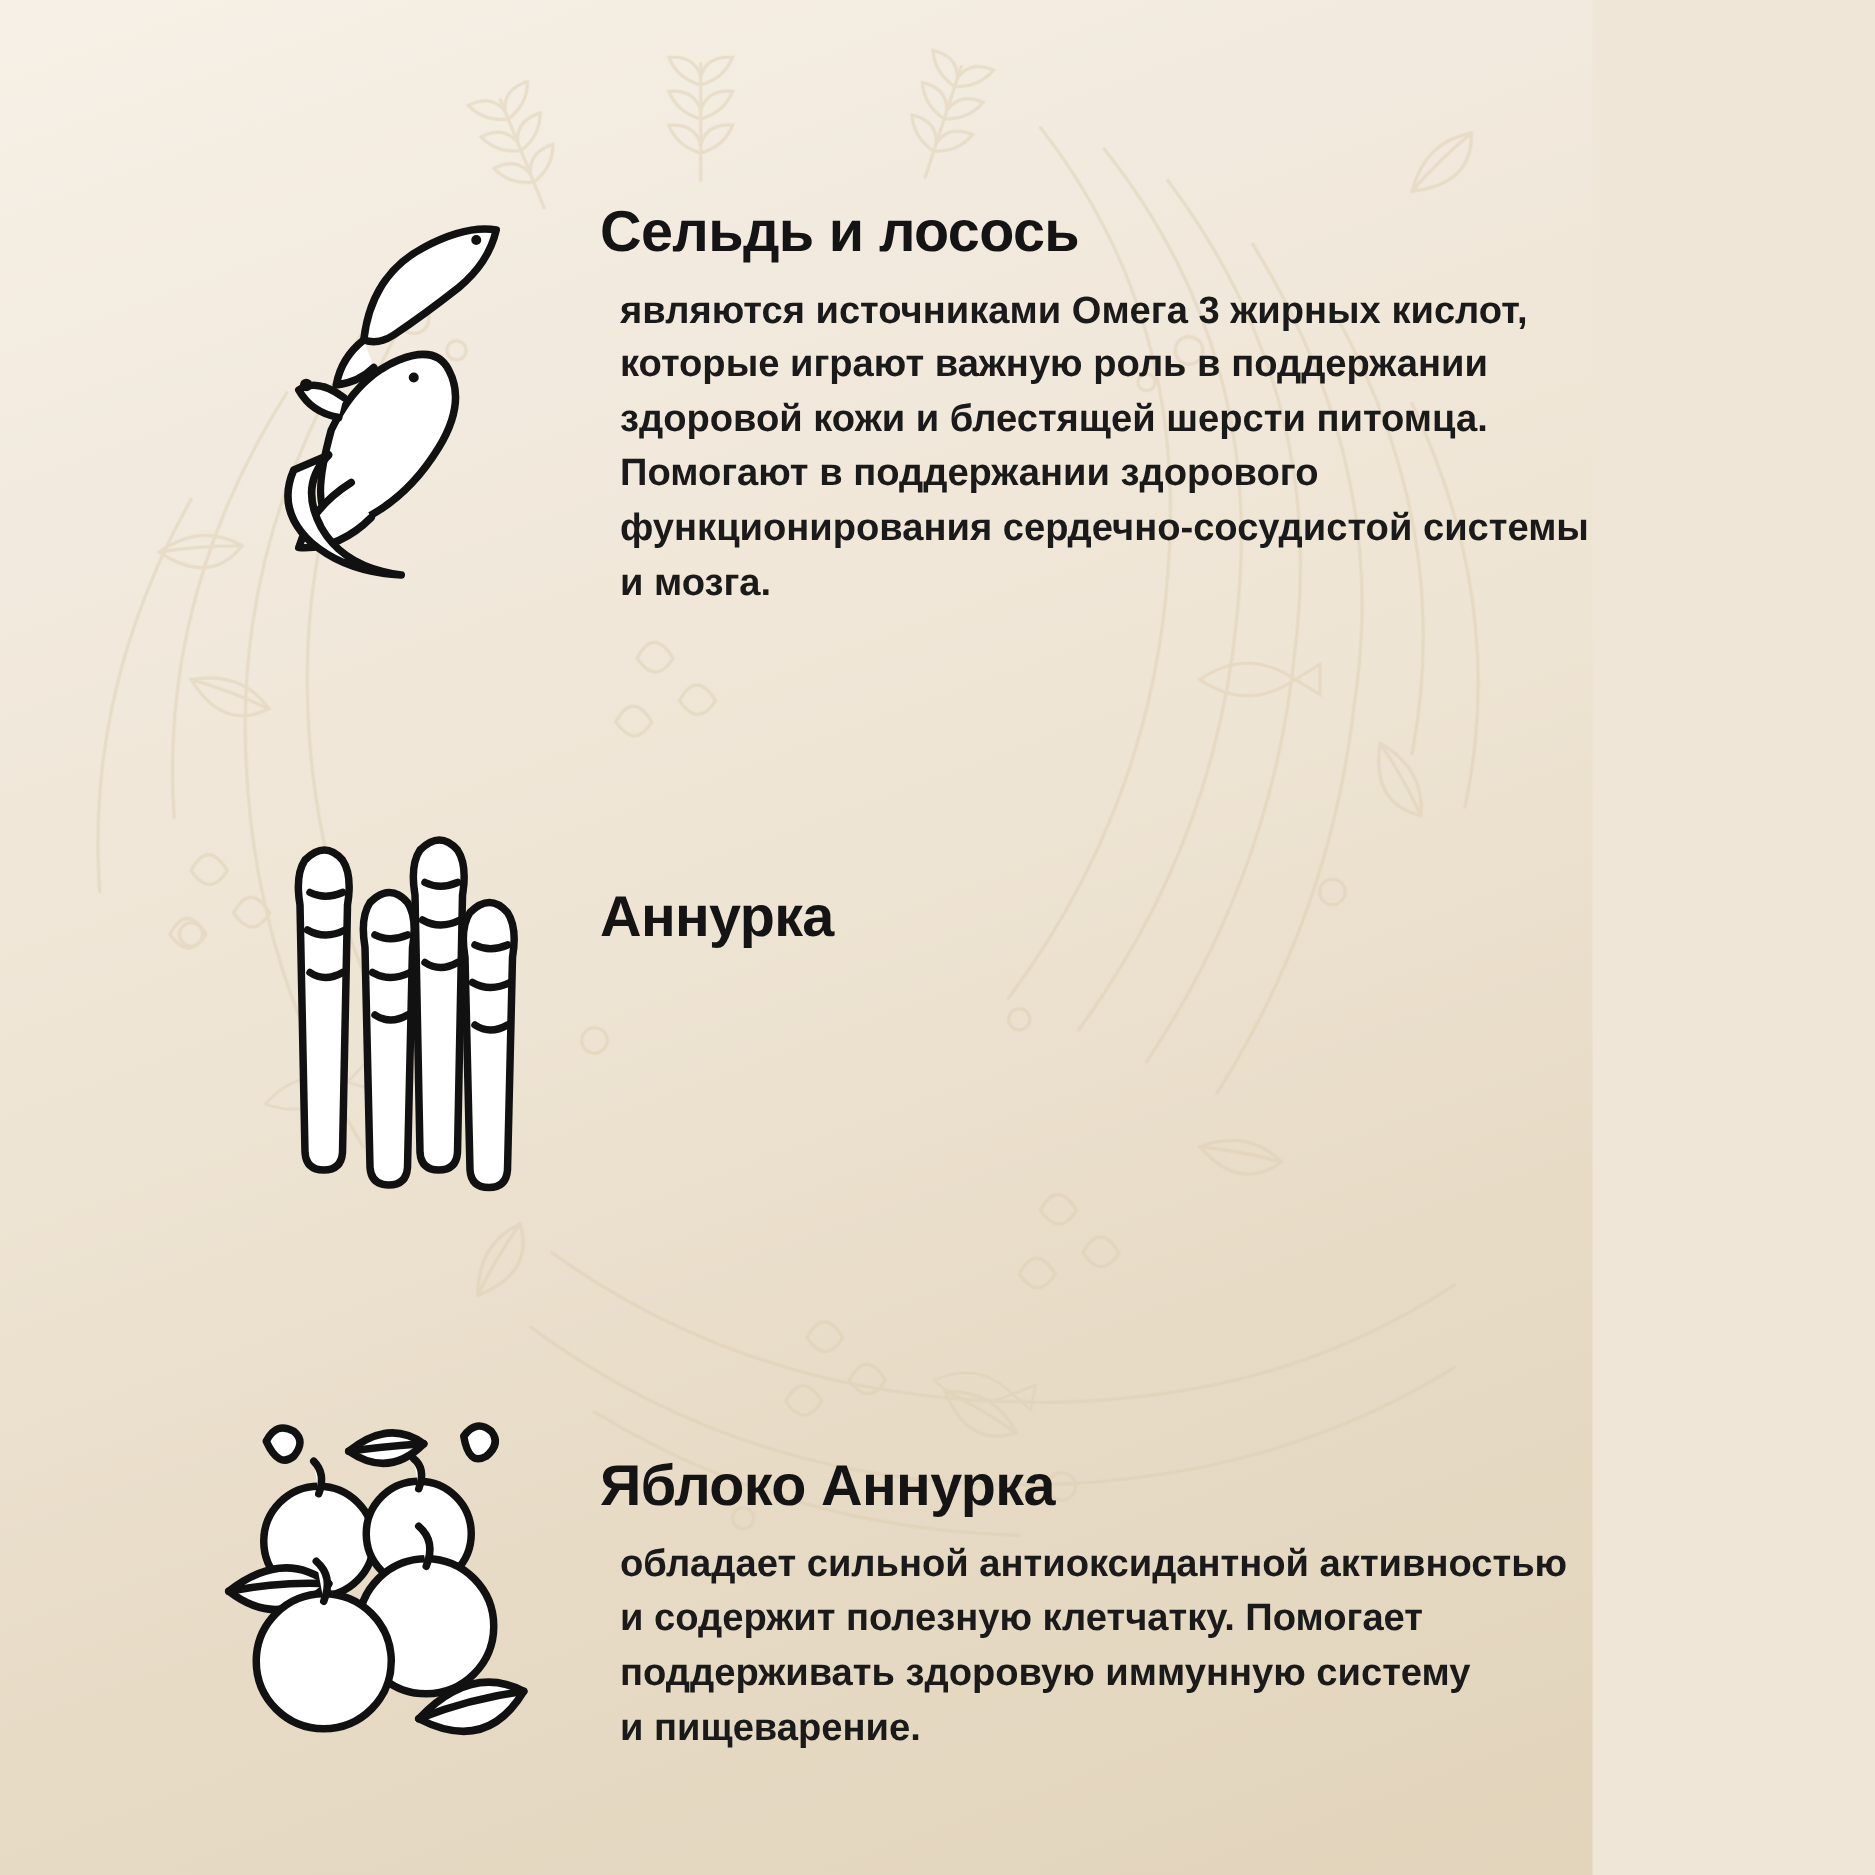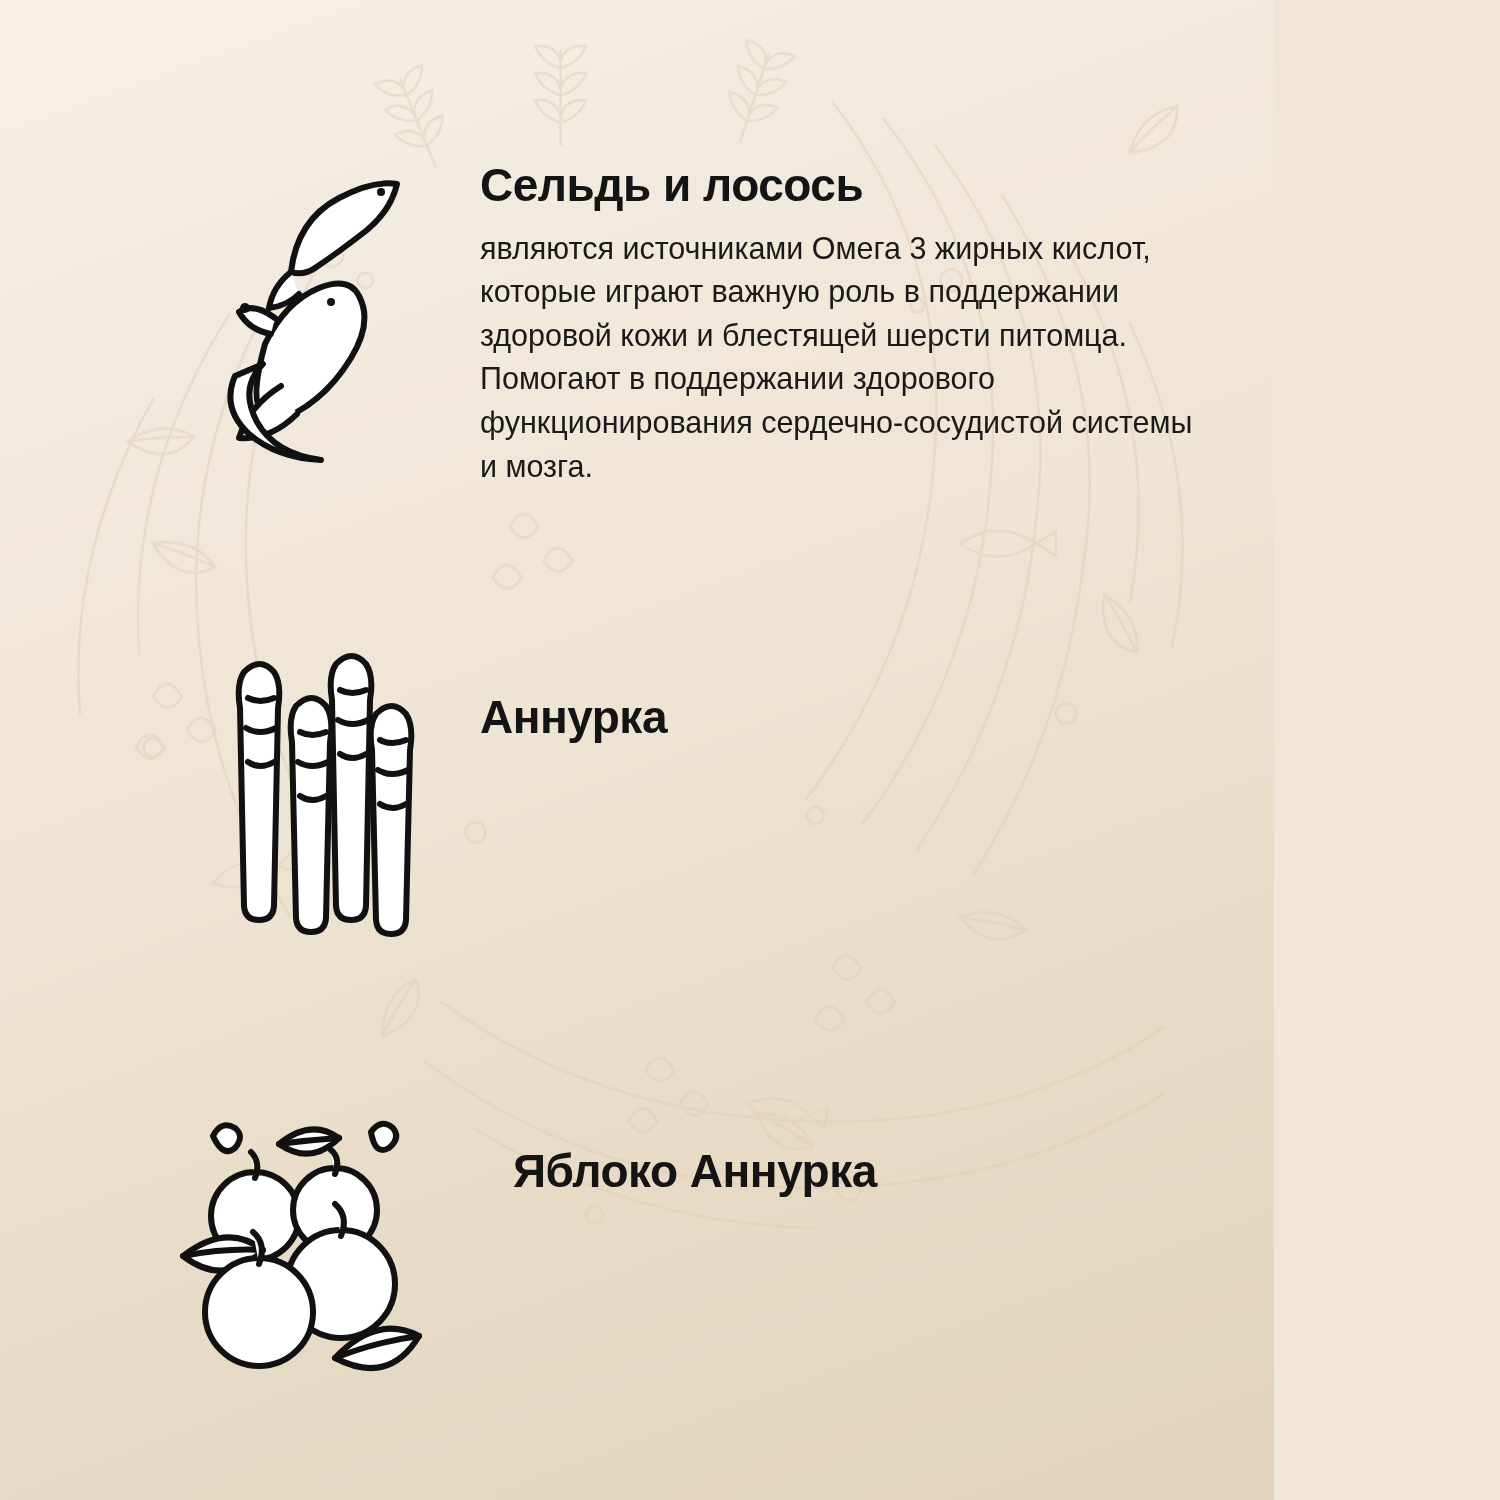--- a/index.html
+++ b/index.html
@@ -78,9 +78,10 @@
     font-size: 30.5px;
     line-height: 1.43;
     color: #1a1a1a;
-    margin: 0;
+    margin: 16px;
     max-width: 880px;
     white-space: pre-line;
+    font-weight: bold;
   }
 
   

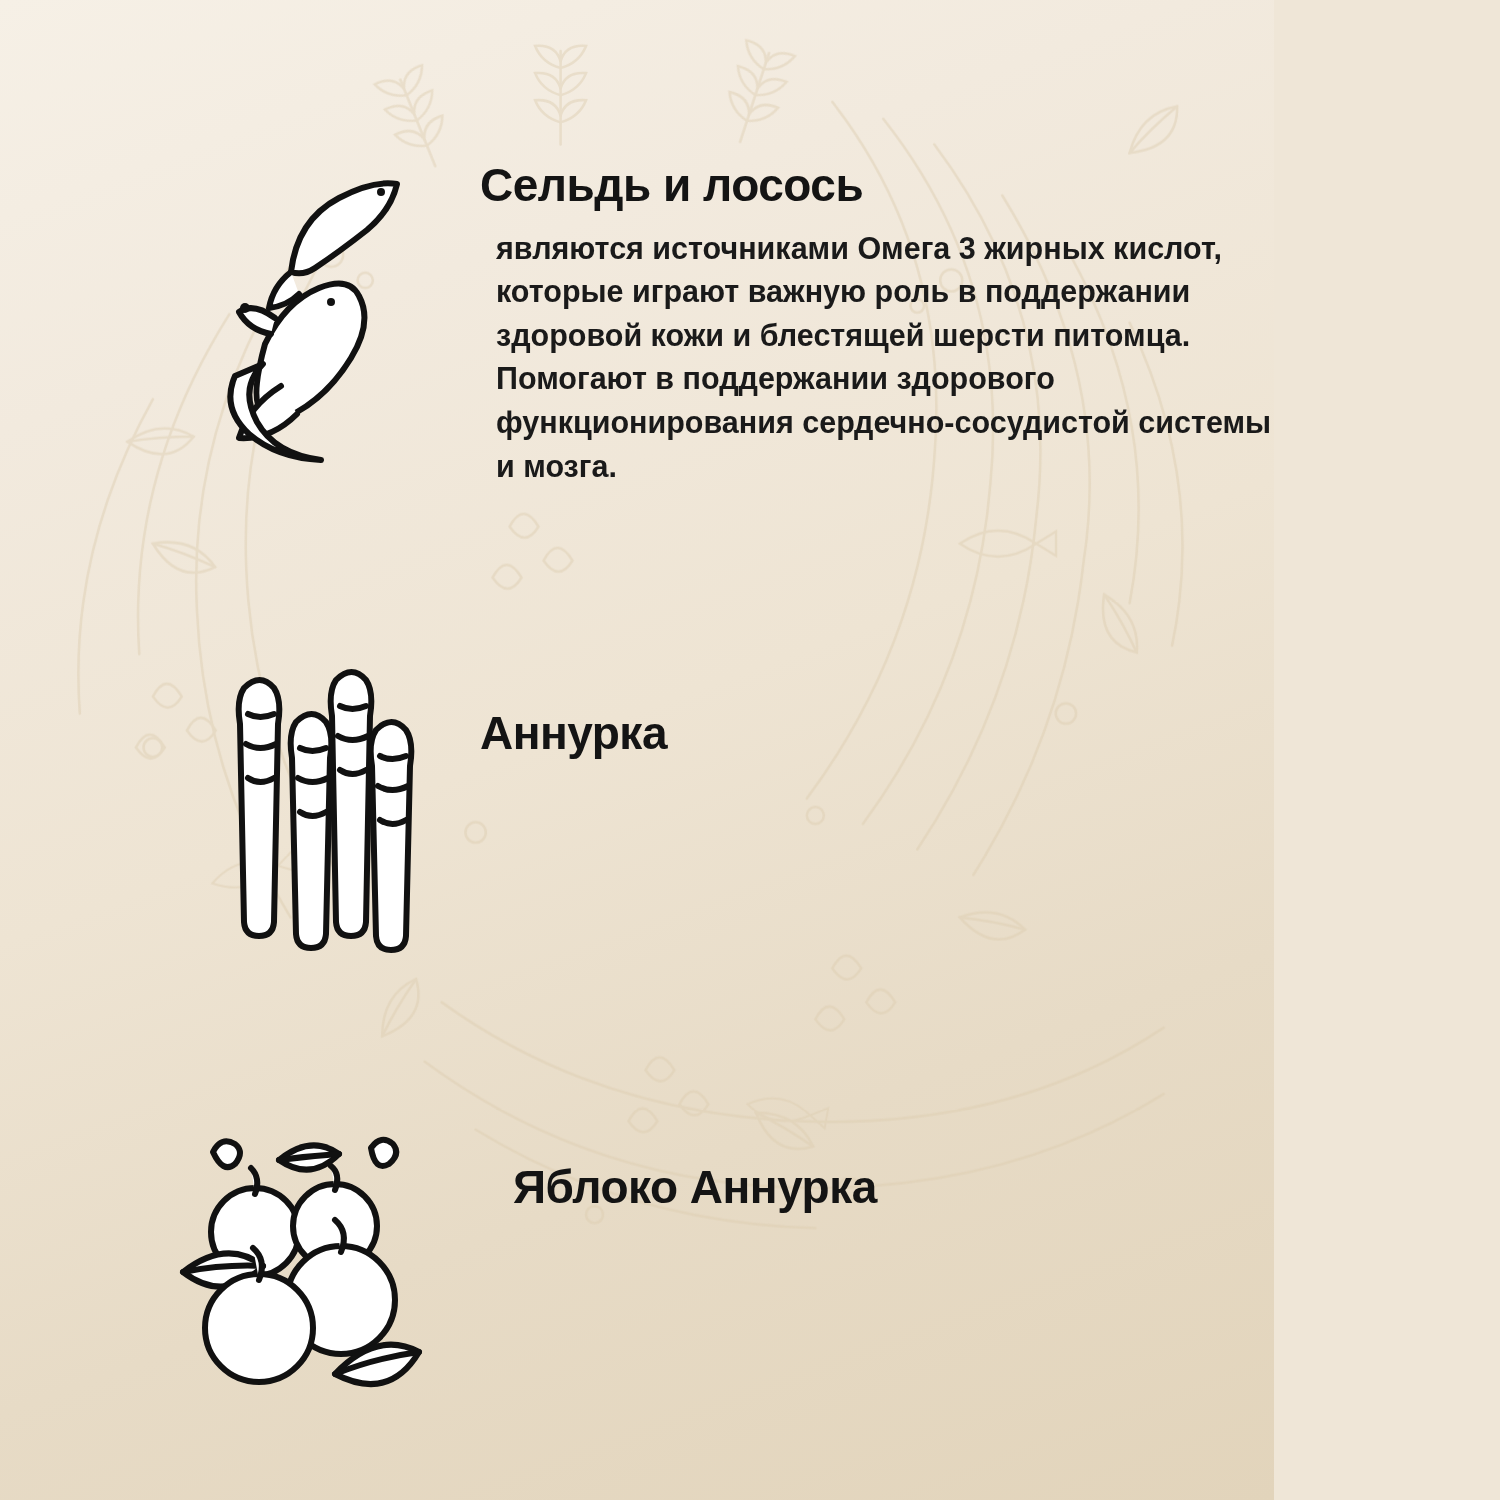--- a/index.html
+++ b/index.html
@@ -92,7 +92,7 @@
   .block-asparagus { margin-top: 52px; }
   .block-asparagus .text-col { padding-top: 56px; }
 
-  .block-apple { margin-top: 62px; gap: 33px; }
+  .block-apple { margin-top: 62px; }
   .block-apple .text-col { padding-top: 38px; }
 </style>
 </head>

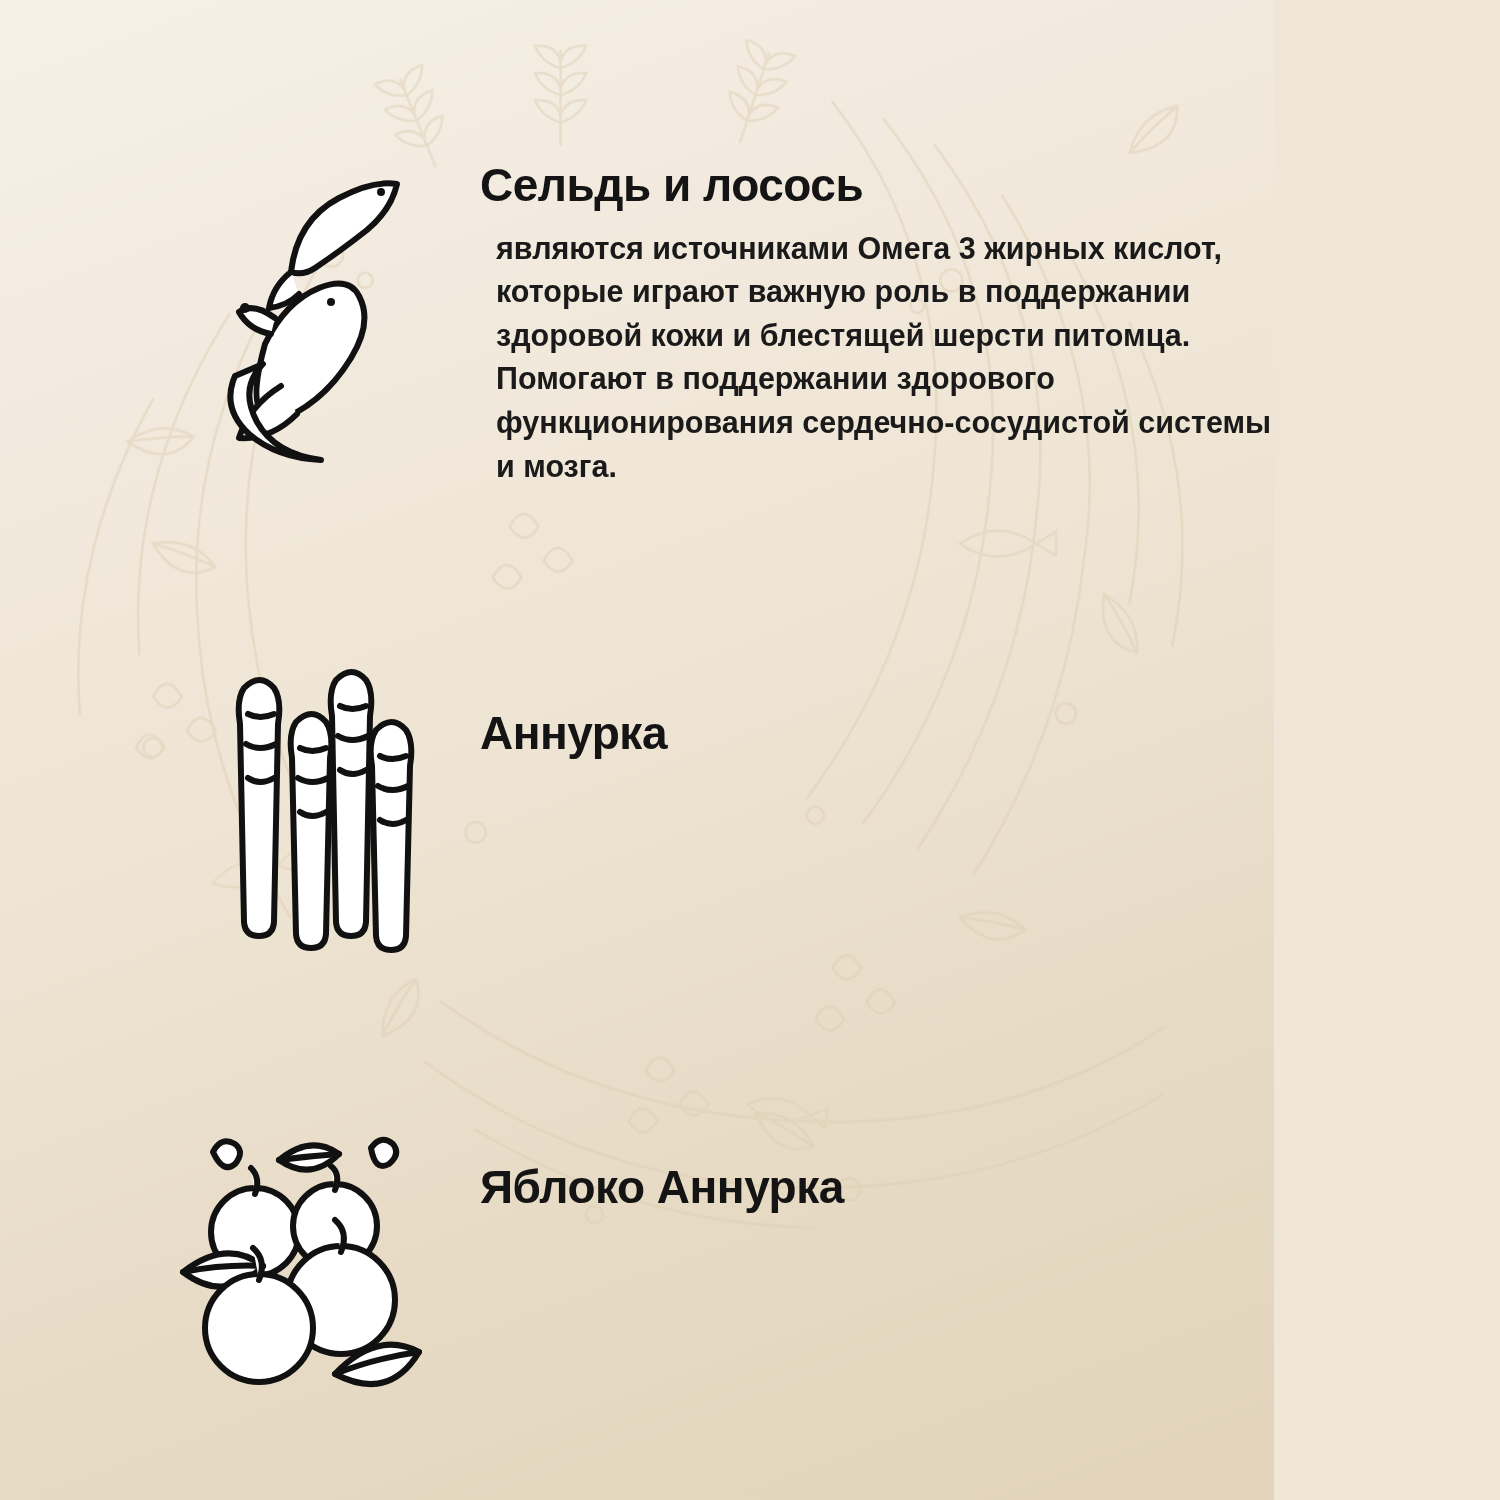--- a/index.html
+++ b/index.html
@@ -331,6 +331,10 @@
       </div>
       <div class="text-col">
         <h2 class="heading">Яблоко Аннурка</h2>
+        <p class="body-text">обладает сильной антиоксидантной активностью
+и содержит полезную клетчатку. Помогает
+поддерживать здоровую иммунную систему
+и пищеварение.</p>
       </div>
     </section>
 

